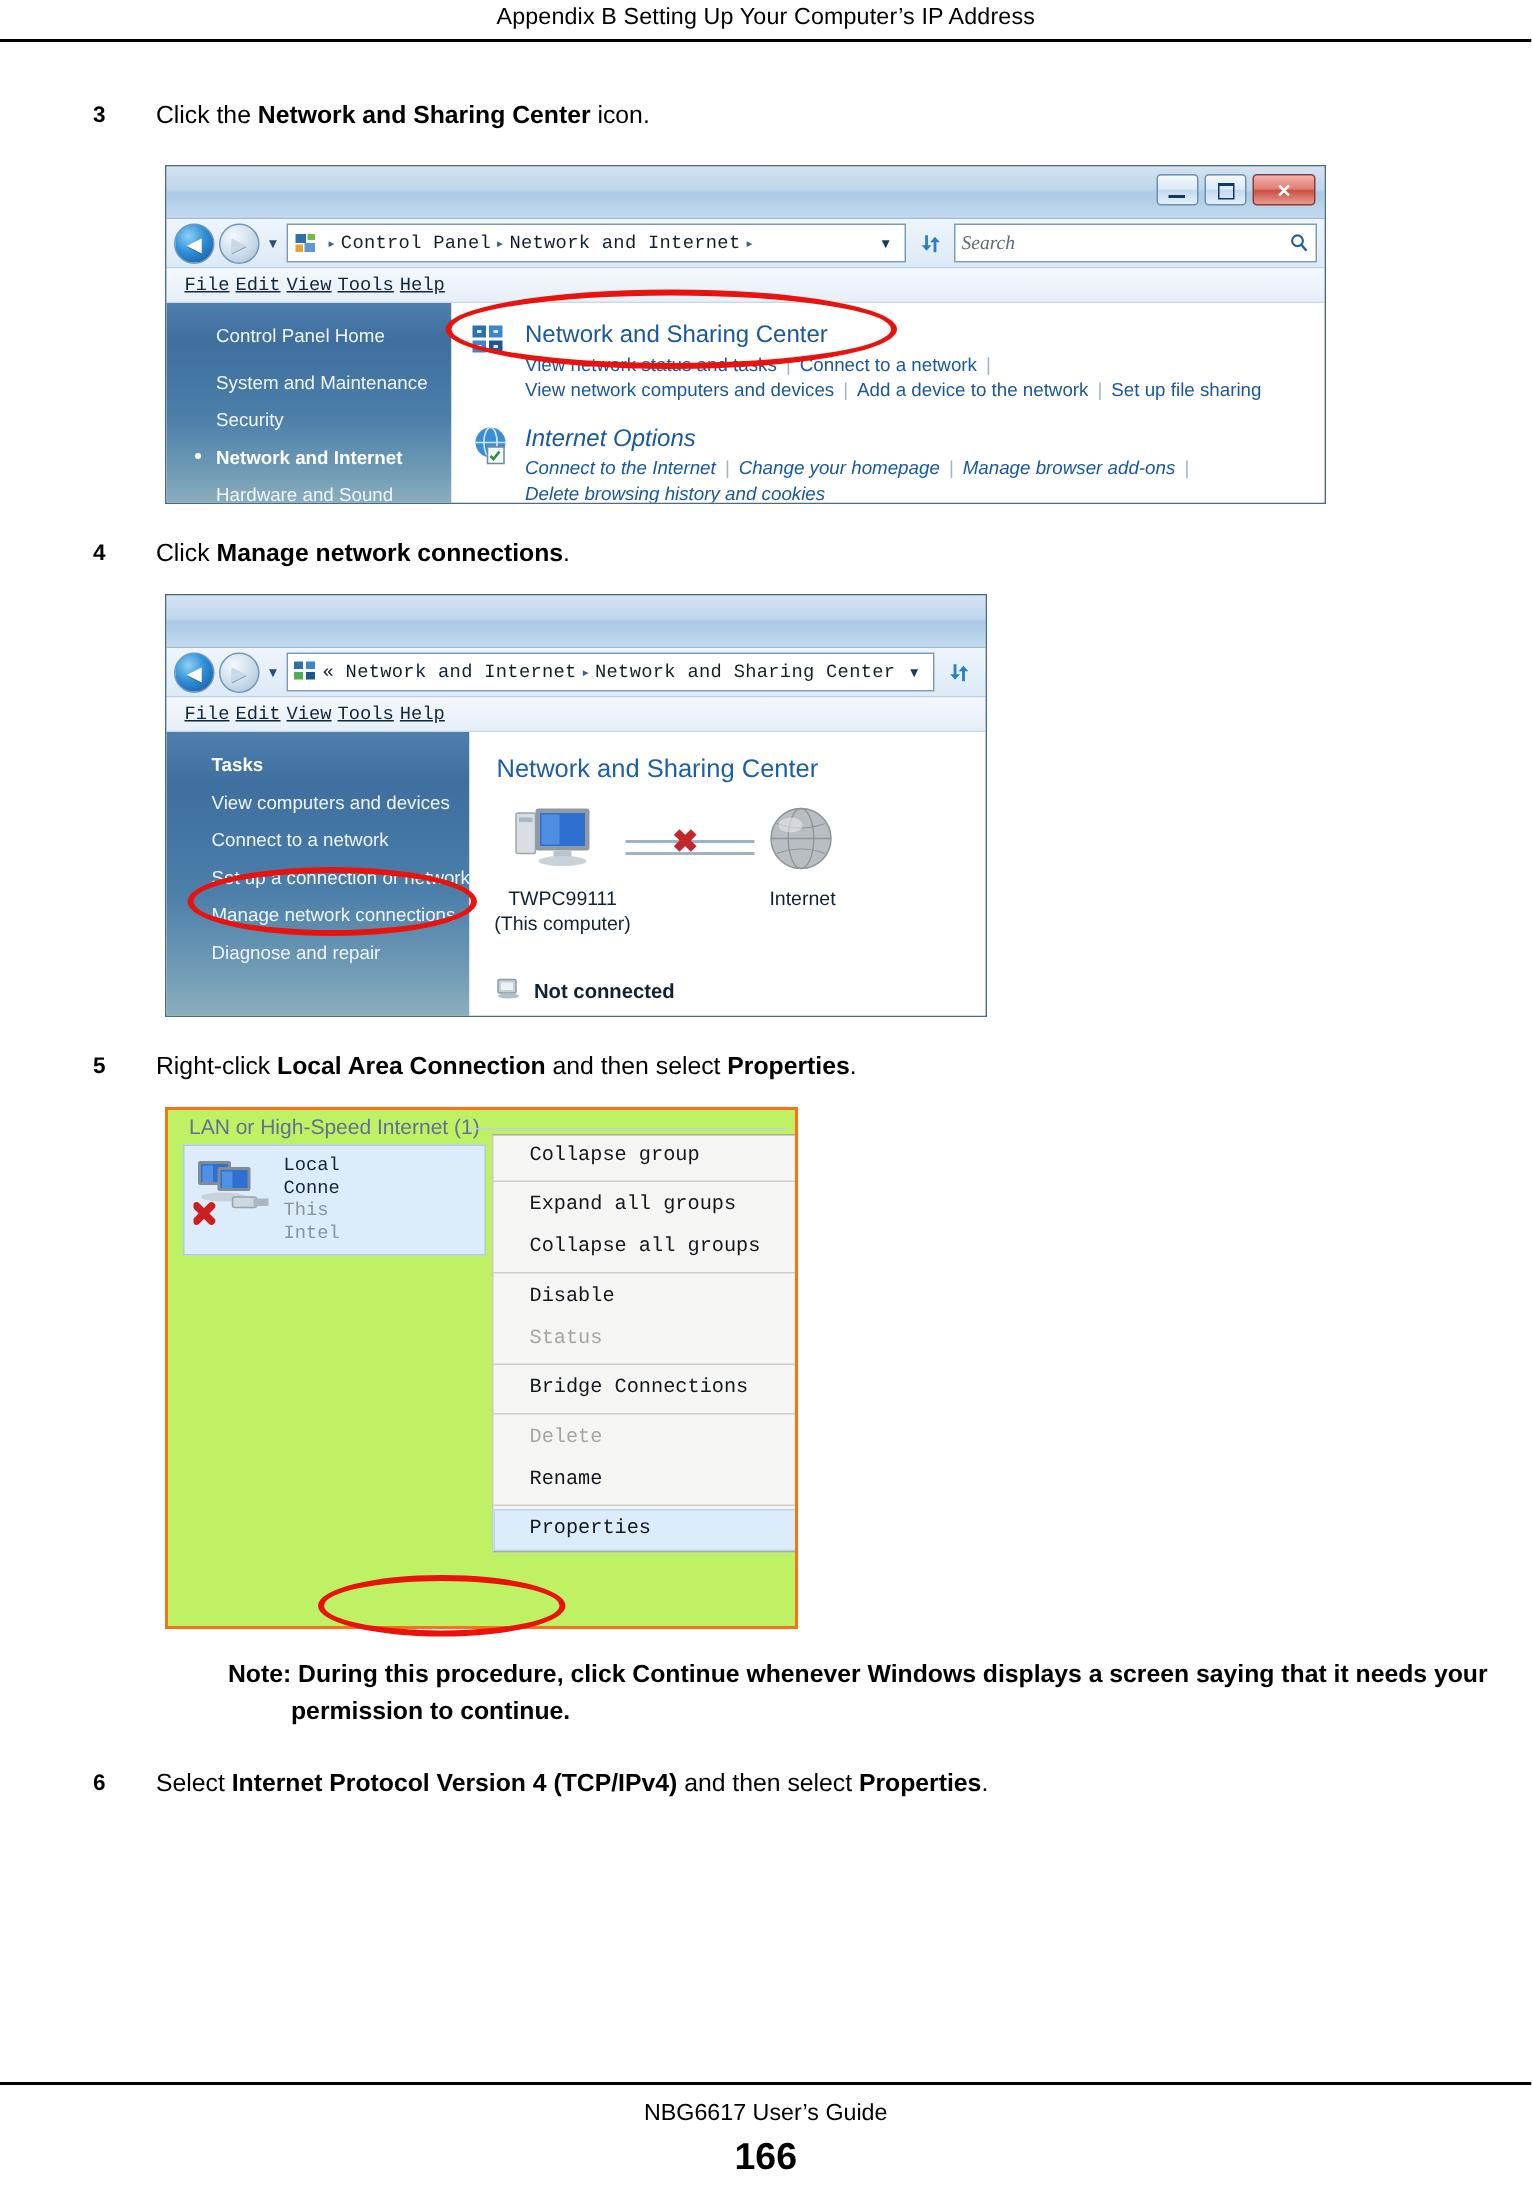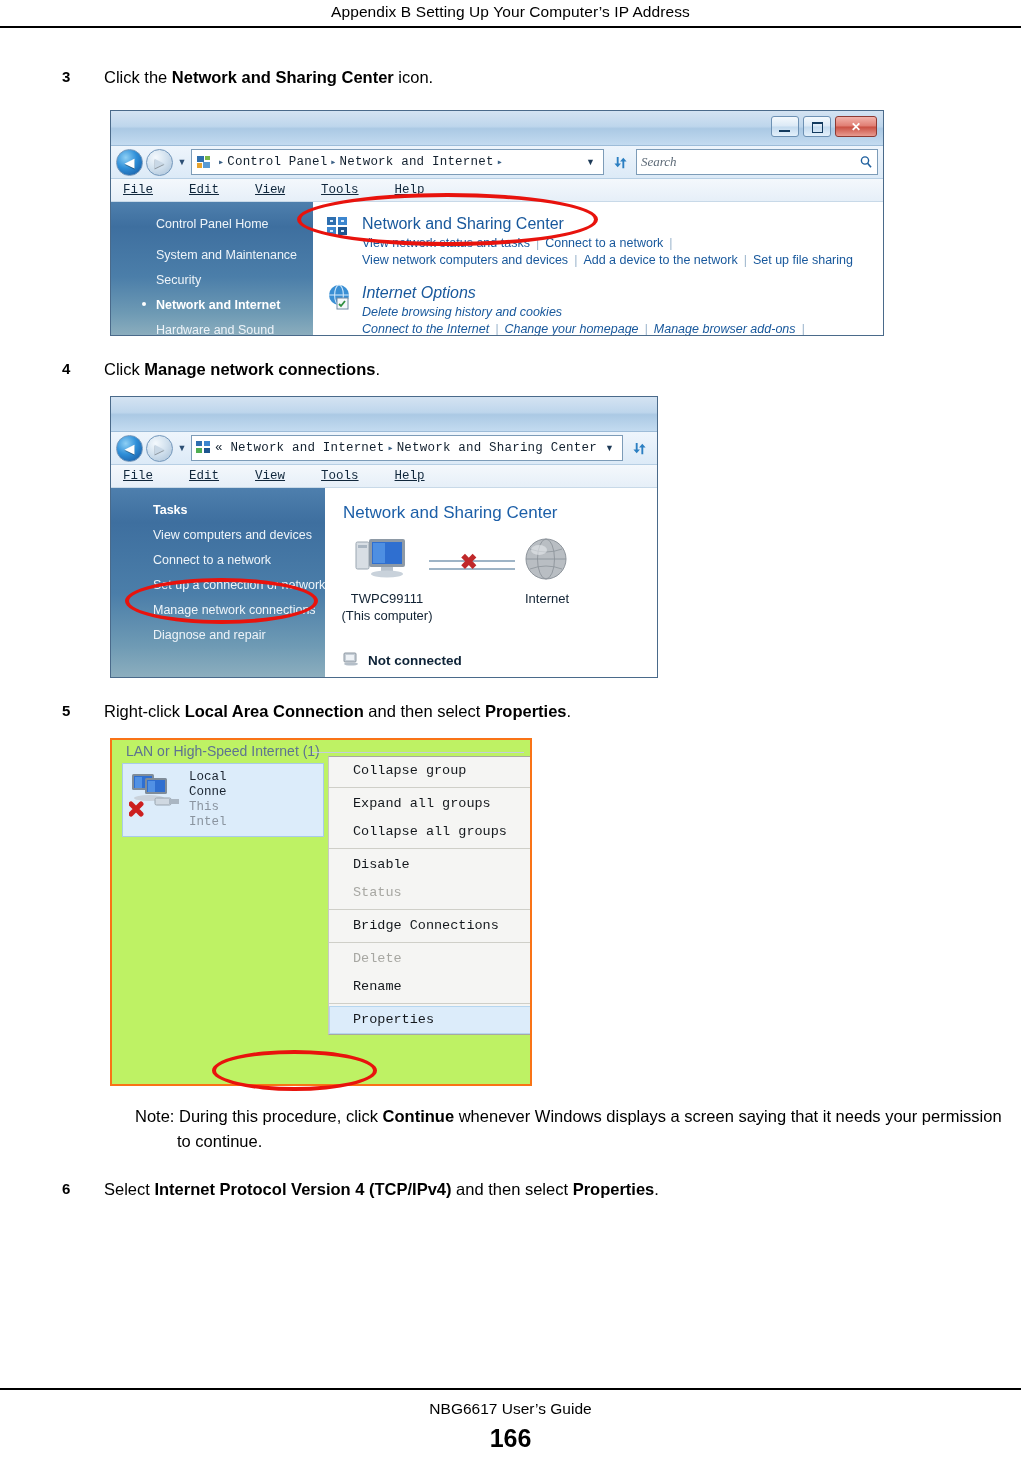--- a/index.html
+++ b/index.html
@@ -261,7 +261,7 @@
     display: flex;
     align-items: center;
     padding-left: 12px;
-    gap: 36px;
+    gap: 4px;
     border-bottom: 1px solid #c8d9e8;
     font-family: "Liberation Mono", monospace;
     font-size: 12.5px;

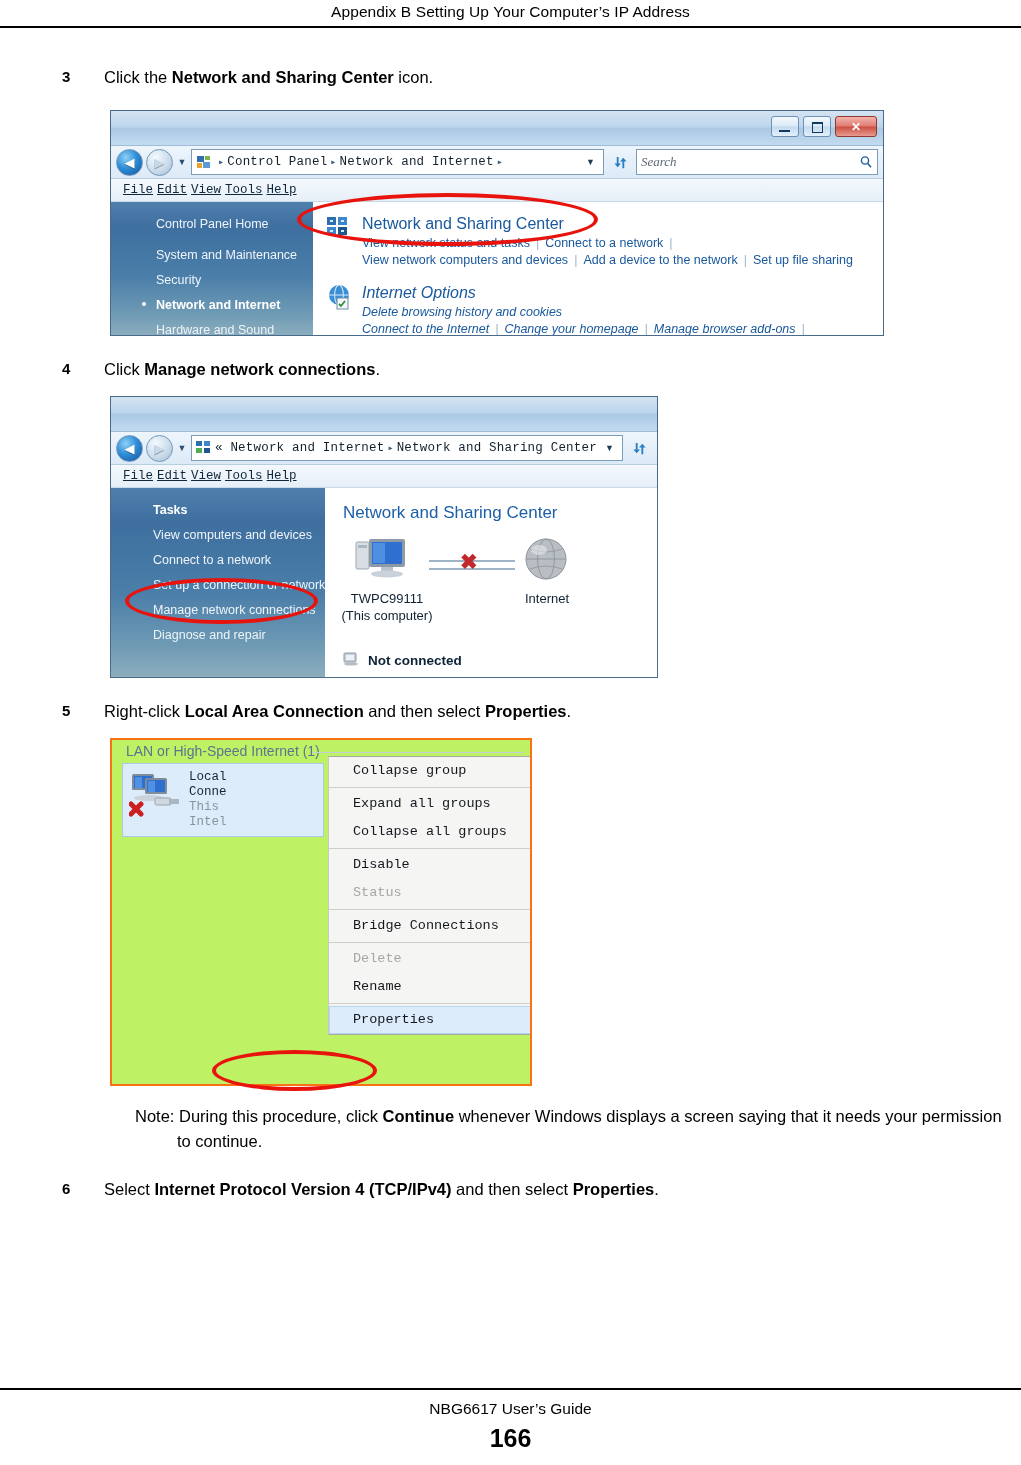--- a/index.html
+++ b/index.html
@@ -275,7 +275,7 @@
     width: 190px;
     flex: none;
     background: linear-gradient(to bottom, #4e7fad 0%, #3e6f9f 18%, #4b7ea9 55%, #6e9ab4 82%, #8fb0bf 100%);
-    padding: 10px 0 6px 12px;
+    padding: 10px 0 6px 0;
     color: #fff;
   }
   .side-item {

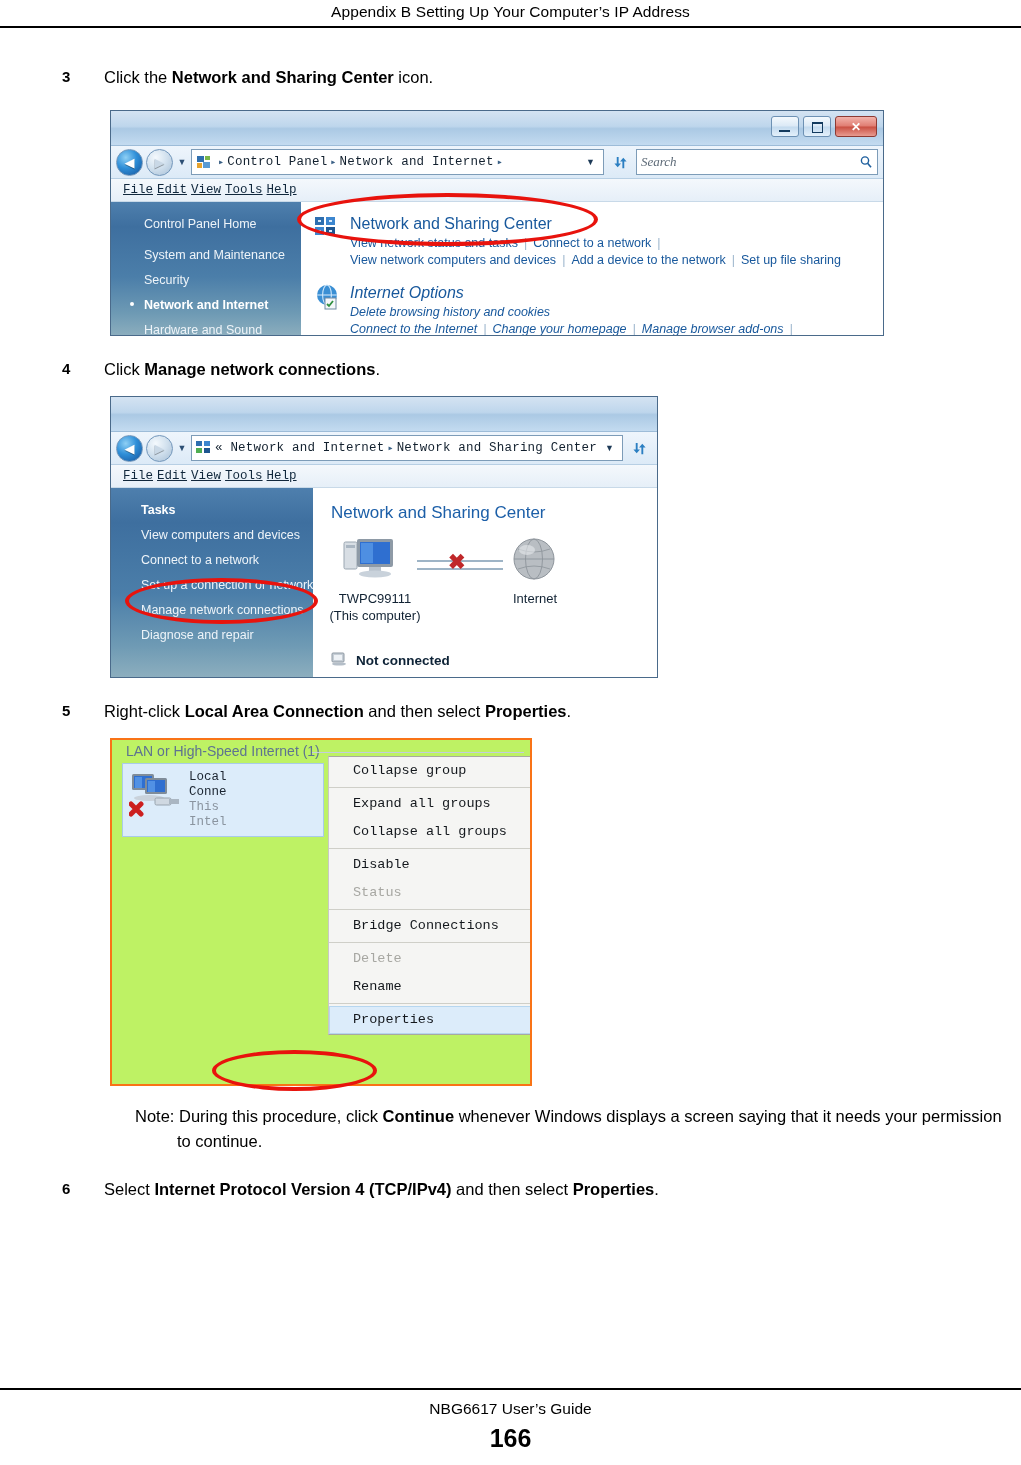--- a/index.html
+++ b/index.html
@@ -563,8 +563,8 @@
         </span>
         <span class="cat-txt">
           <span class="cat-title" style="display:block">Internet Options</span>
+          <span class="cat-links" style="display:block"><span class="lnk">Connect to the Internet</span><span class="bar">|</span><span class="lnk">Change your homepage</span><span class="bar">|</span><span class="lnk">Manage browser add-ons</span><span class="bar">|</span></span>
           <span class="cat-links" style="display:block"><span class="lnk">Delete browsing history and cookies</span></span>
-          <span class="cat-links" style="display:block"><span class="lnk">Connect to the Internet</span><span class="bar">|</span><span class="lnk">Change your homepage</span><span class="bar">|</span><span class="lnk">Manage browser add-ons</span><span class="bar">|</span></span>
         </span>
       </div>
 

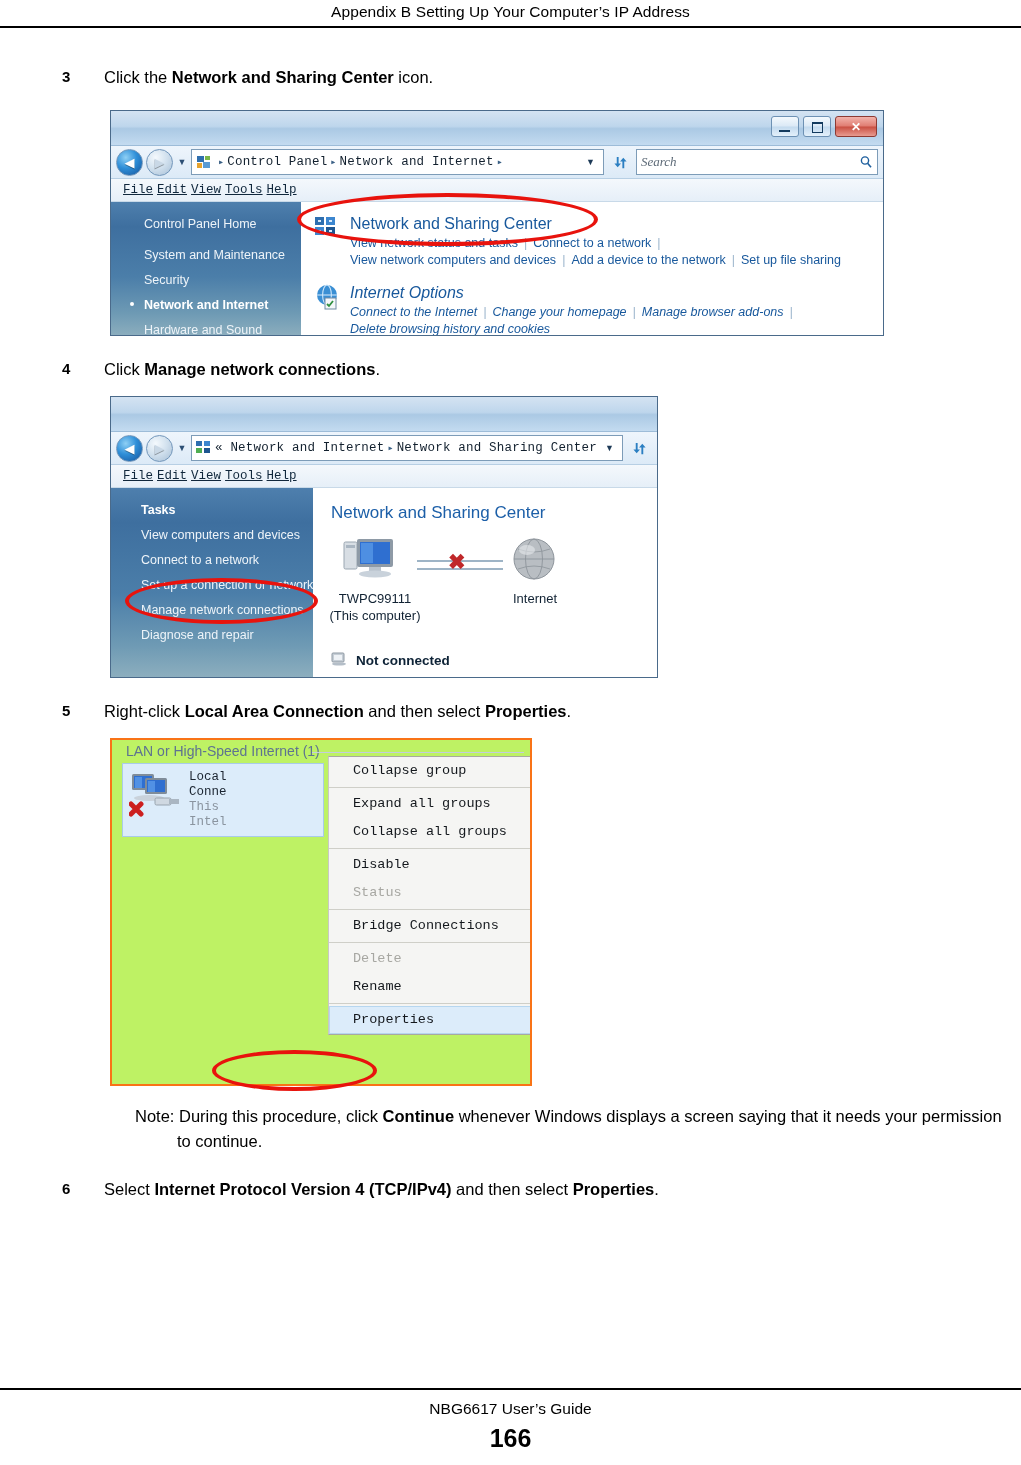--- a/index.html
+++ b/index.html
@@ -754,7 +754,7 @@
 
 <div class="ellipse" style="left:212px; top:1050px; width:157px; height:33px;"></div>
 
-<div class="note" style="left:93px; top:1104px; width:912px;">
+<div class="note" style="left:110px; top:1104px; width:912px;font-weight:bold;">
   <span class="note-body"><span>Note: During this procedure, click </span><b>Continue</b><span> whenever Windows displays a screen saying that it needs your permission to continue.</span></span>
 </div>
 

